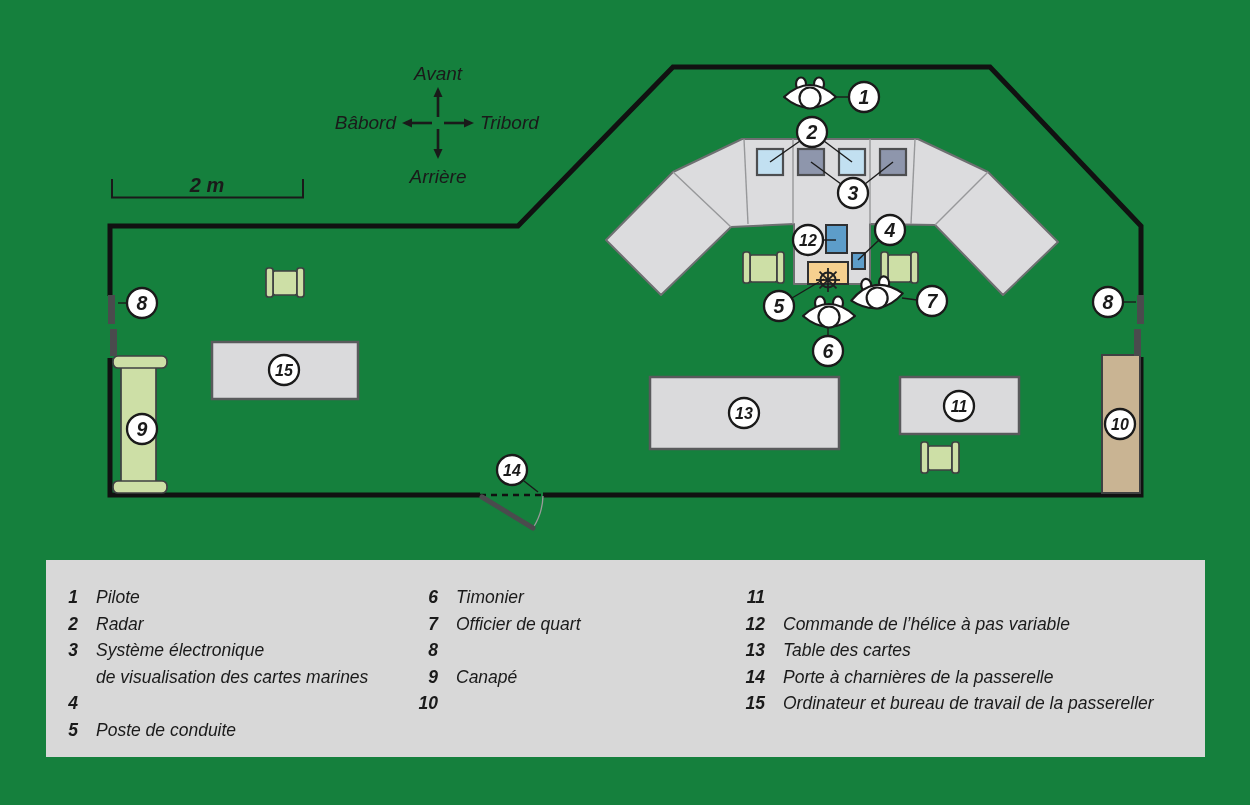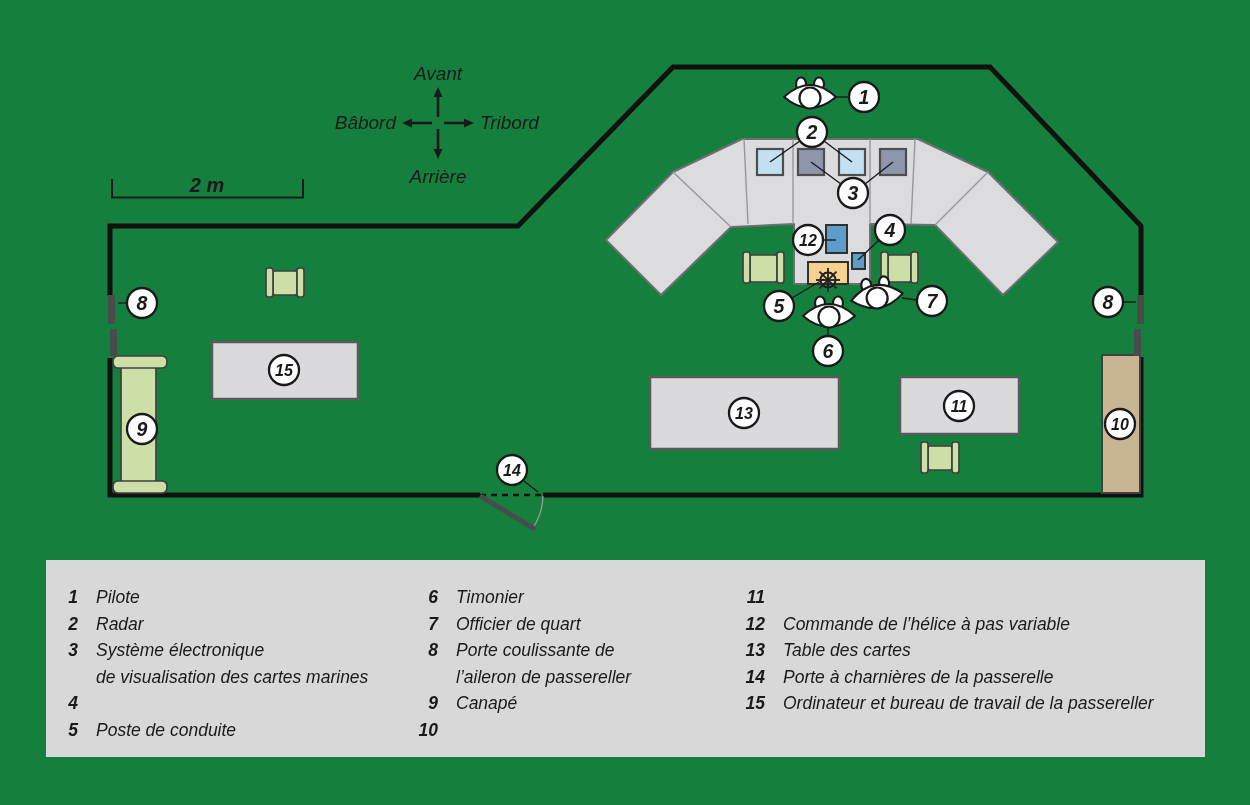--- a/index.html
+++ b/index.html
@@ -280,7 +280,6 @@
         </div>
         <div class="lg-row">
           <span class="lg-num">8</span>
-          <span class="lg-text">Porte coulissante de<br>l’aileron de passereller</span>
         </div>
         <div class="lg-row">
           <span class="lg-num">9</span>

